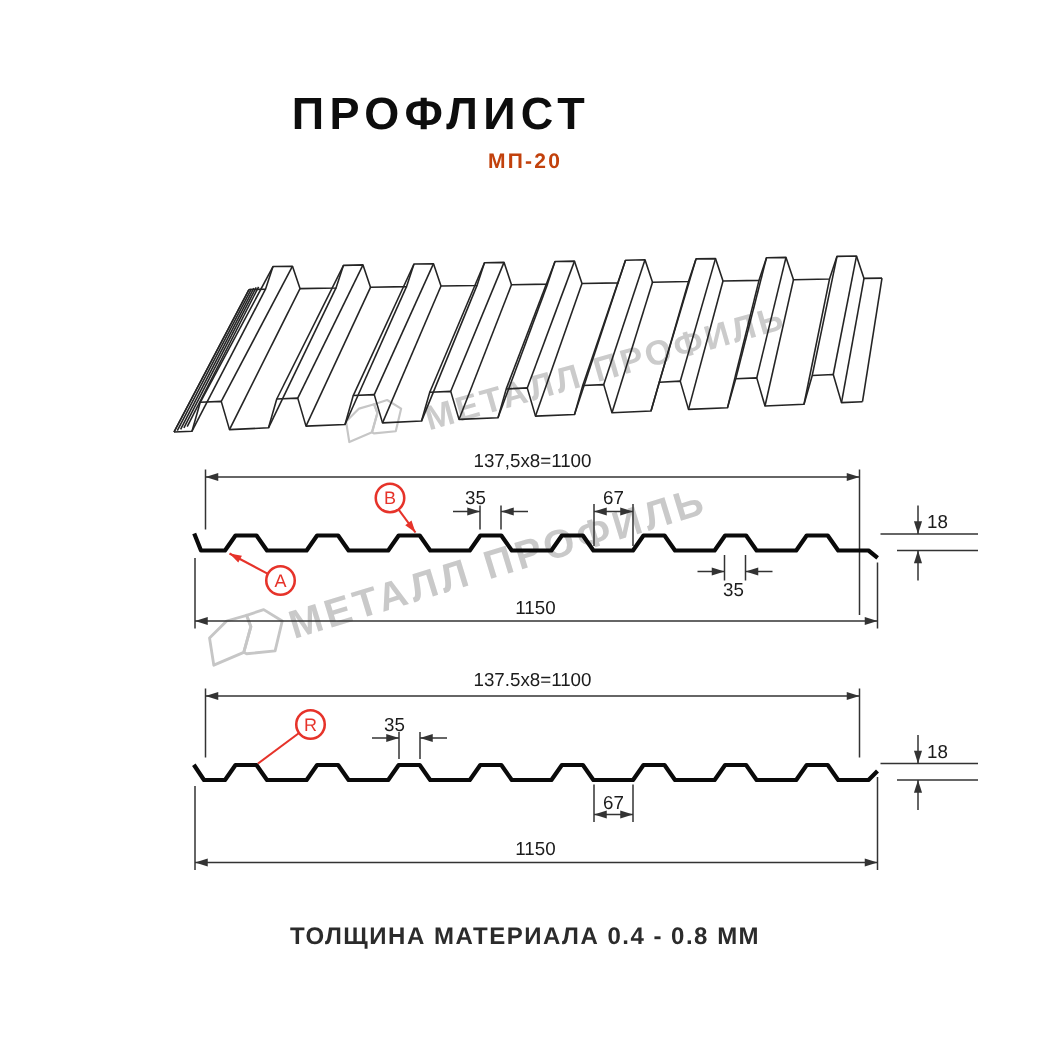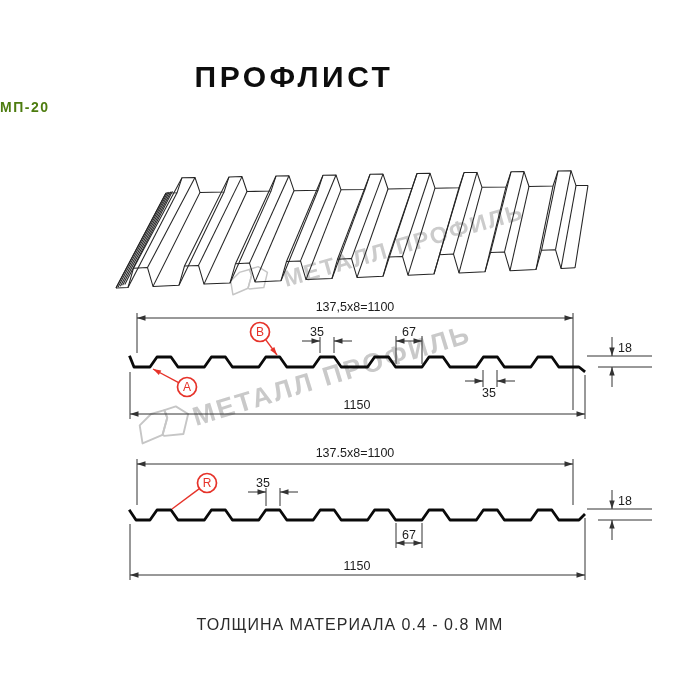--- a/index.html
+++ b/index.html
@@ -7,8 +7,8 @@
        font-family:"Liberation Sans", sans-serif;}
   .page-title{position:absolute;top:60px;left:0;width:588px;text-align:center;
       font-size:30px;font-weight:700;letter-spacing:3.5px;color:#0d0d0d;}
-  .page-subtitle{position:absolute;top:99px;left:0;width:700px;text-align:left;
-      font-size:14px;font-weight:700;letter-spacing:1.5px;color:#4d7c0f;}
+  .page-subtitle{position:absolute;top:99px;left:0;width:700px;text-align:center;
+      font-size:14px;font-weight:700;letter-spacing:1.5px;color:#c2410c;}
   .footer-note{position:absolute;top:616px;left:0;width:700px;text-align:center;
       font-size:16px;font-weight:400;letter-spacing:1px;color:#2b2b2b;}
   #drawing-wrap{position:absolute;top:0;left:0;width:700px;height:700px;}

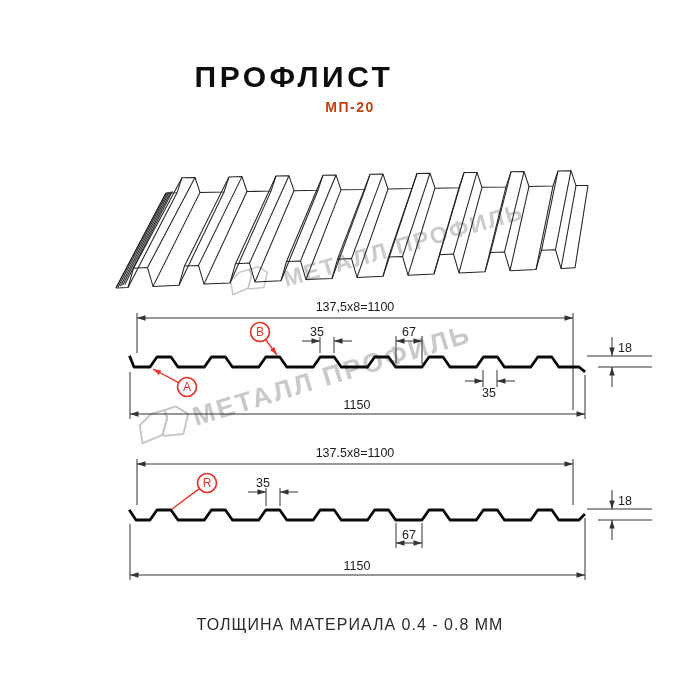--- a/index.html
+++ b/index.html
@@ -10,7 +10,7 @@
   .page-subtitle{position:absolute;top:99px;left:0;width:700px;text-align:center;
       font-size:14px;font-weight:700;letter-spacing:1.5px;color:#c2410c;}
   .footer-note{position:absolute;top:616px;left:0;width:700px;text-align:center;
-      font-size:16px;font-weight:400;letter-spacing:1px;color:#2b2b2b;}
+      font-size:16px;font-weight:700;letter-spacing:1px;color:#2b2b2b;}
   #drawing-wrap{position:absolute;top:0;left:0;width:700px;height:700px;}
   
   .persp{stroke:#242424;stroke-width:1.05;fill:none;stroke-linejoin:round;}

